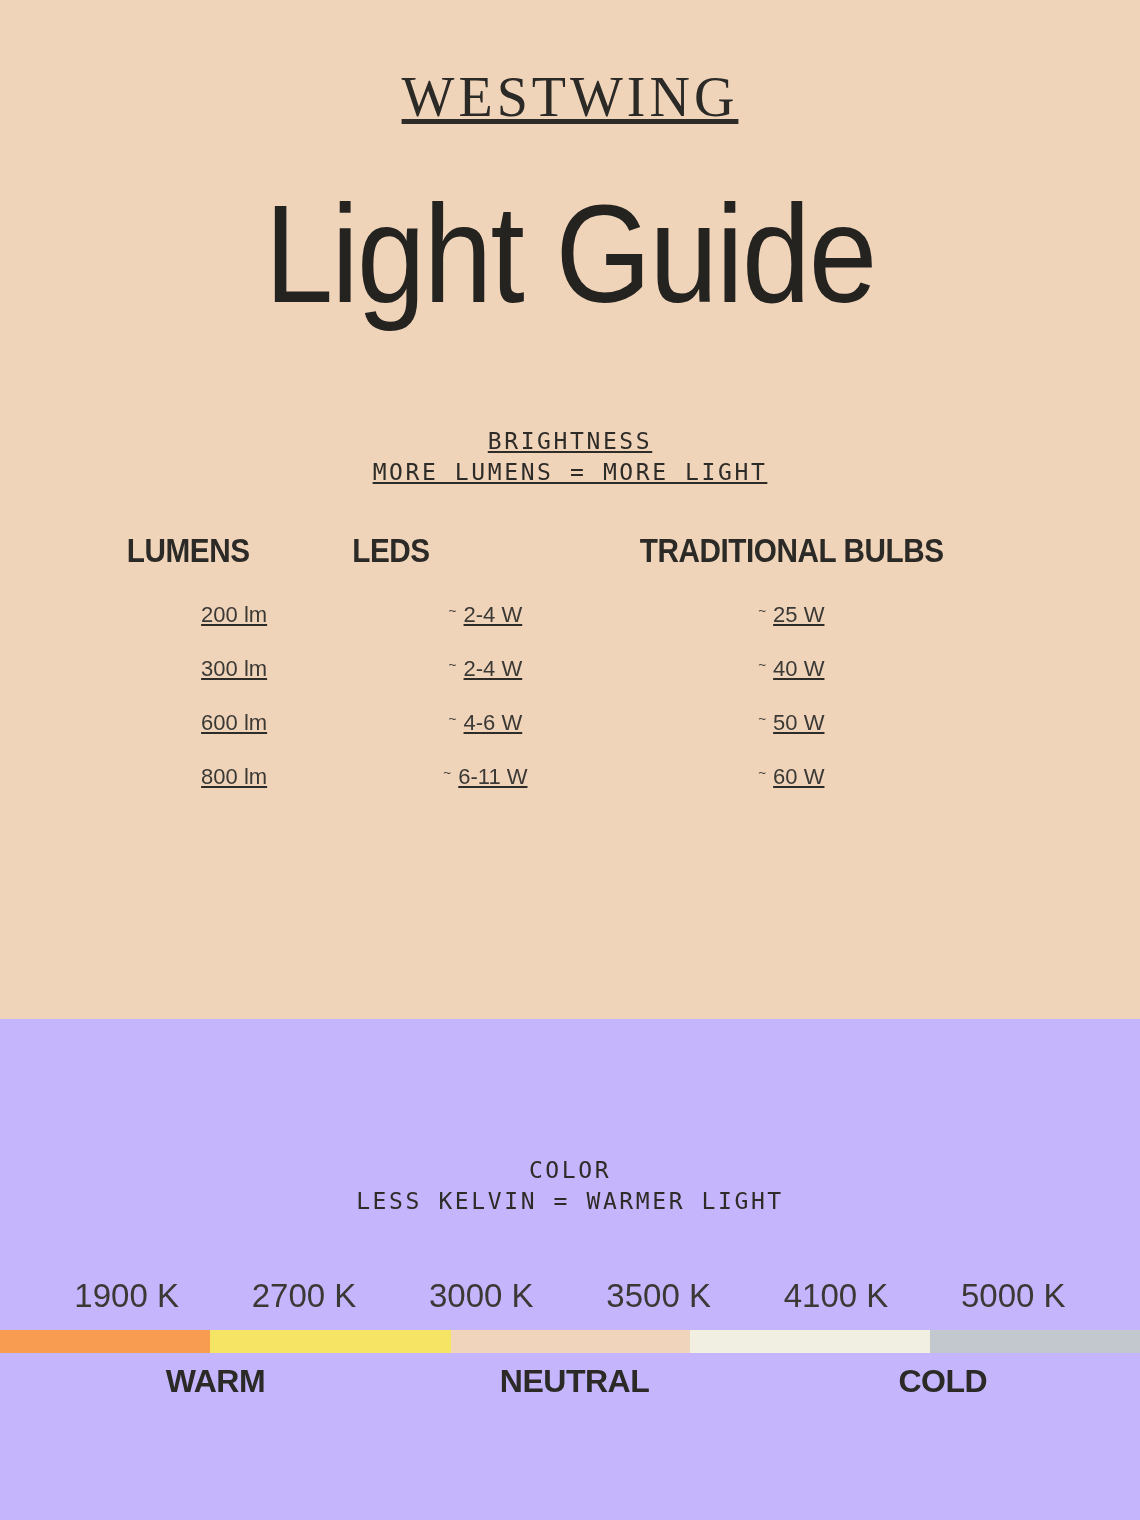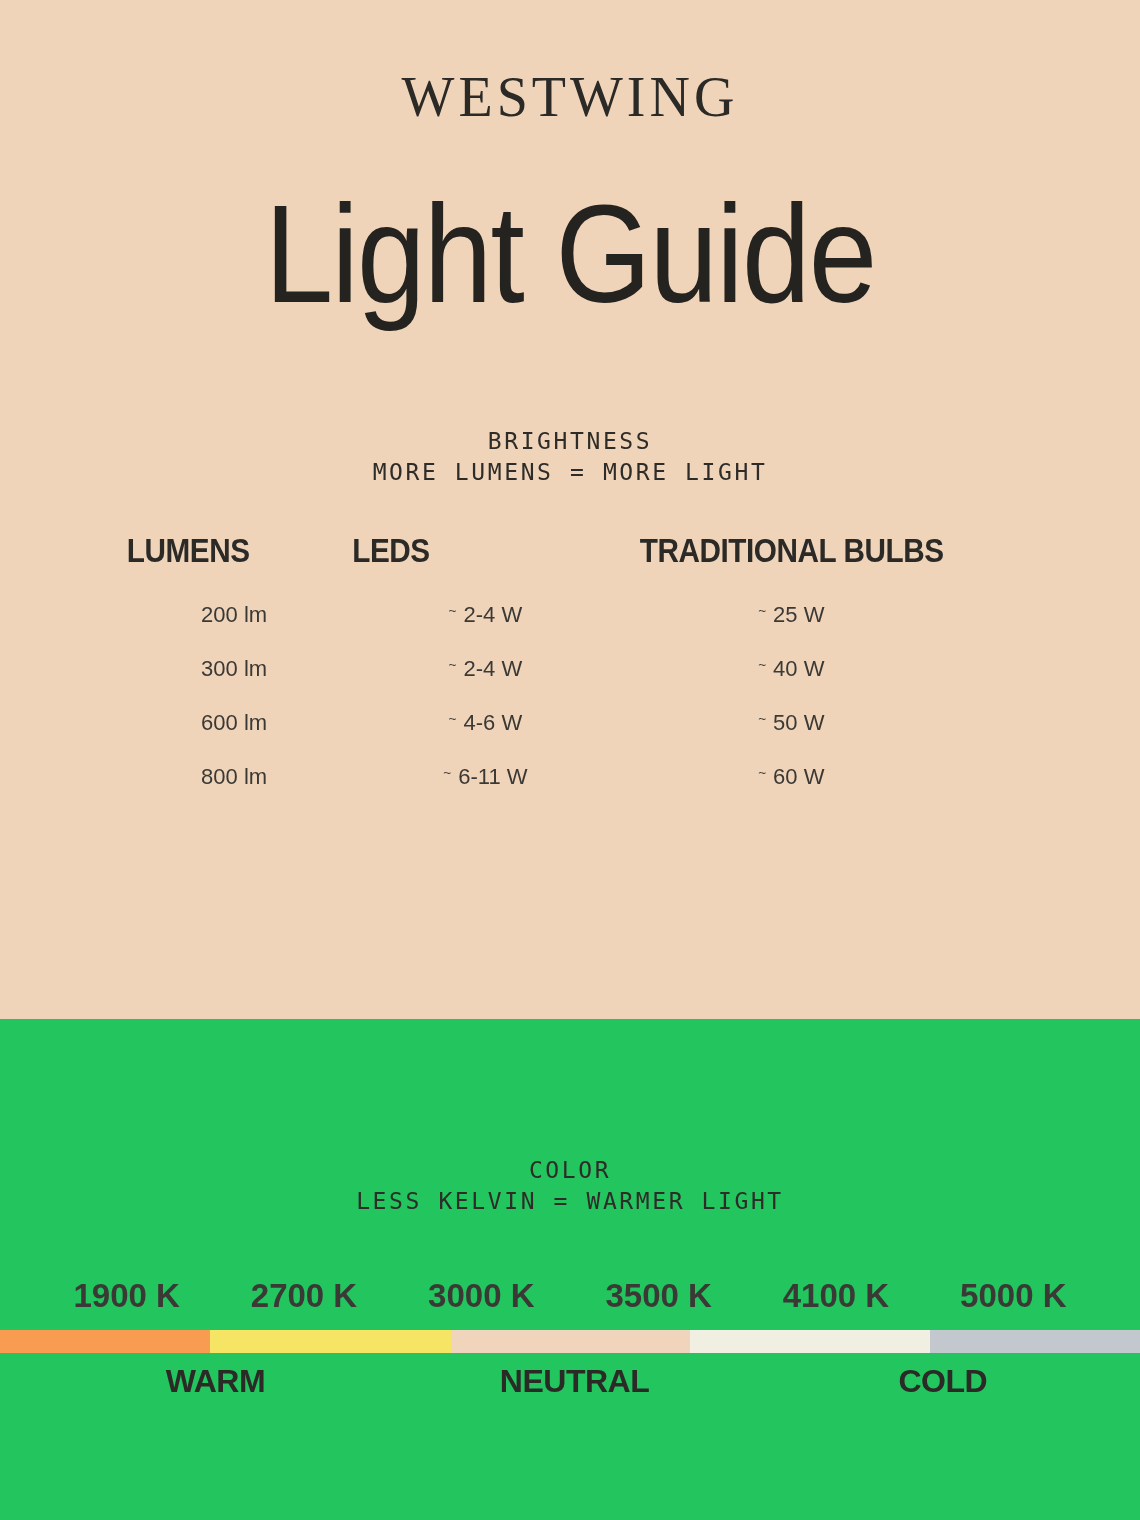--- a/index.html
+++ b/index.html
@@ -158,7 +158,7 @@
 
 <div class="page">
 
-  <div class="section-top" style="background: rgb(240, 212, 186);">
+  <div class="section-top" style="background: rgb(240, 212, 186); text-decoration: underline;">
 
     <div class="brand">WESTWING</div>
 

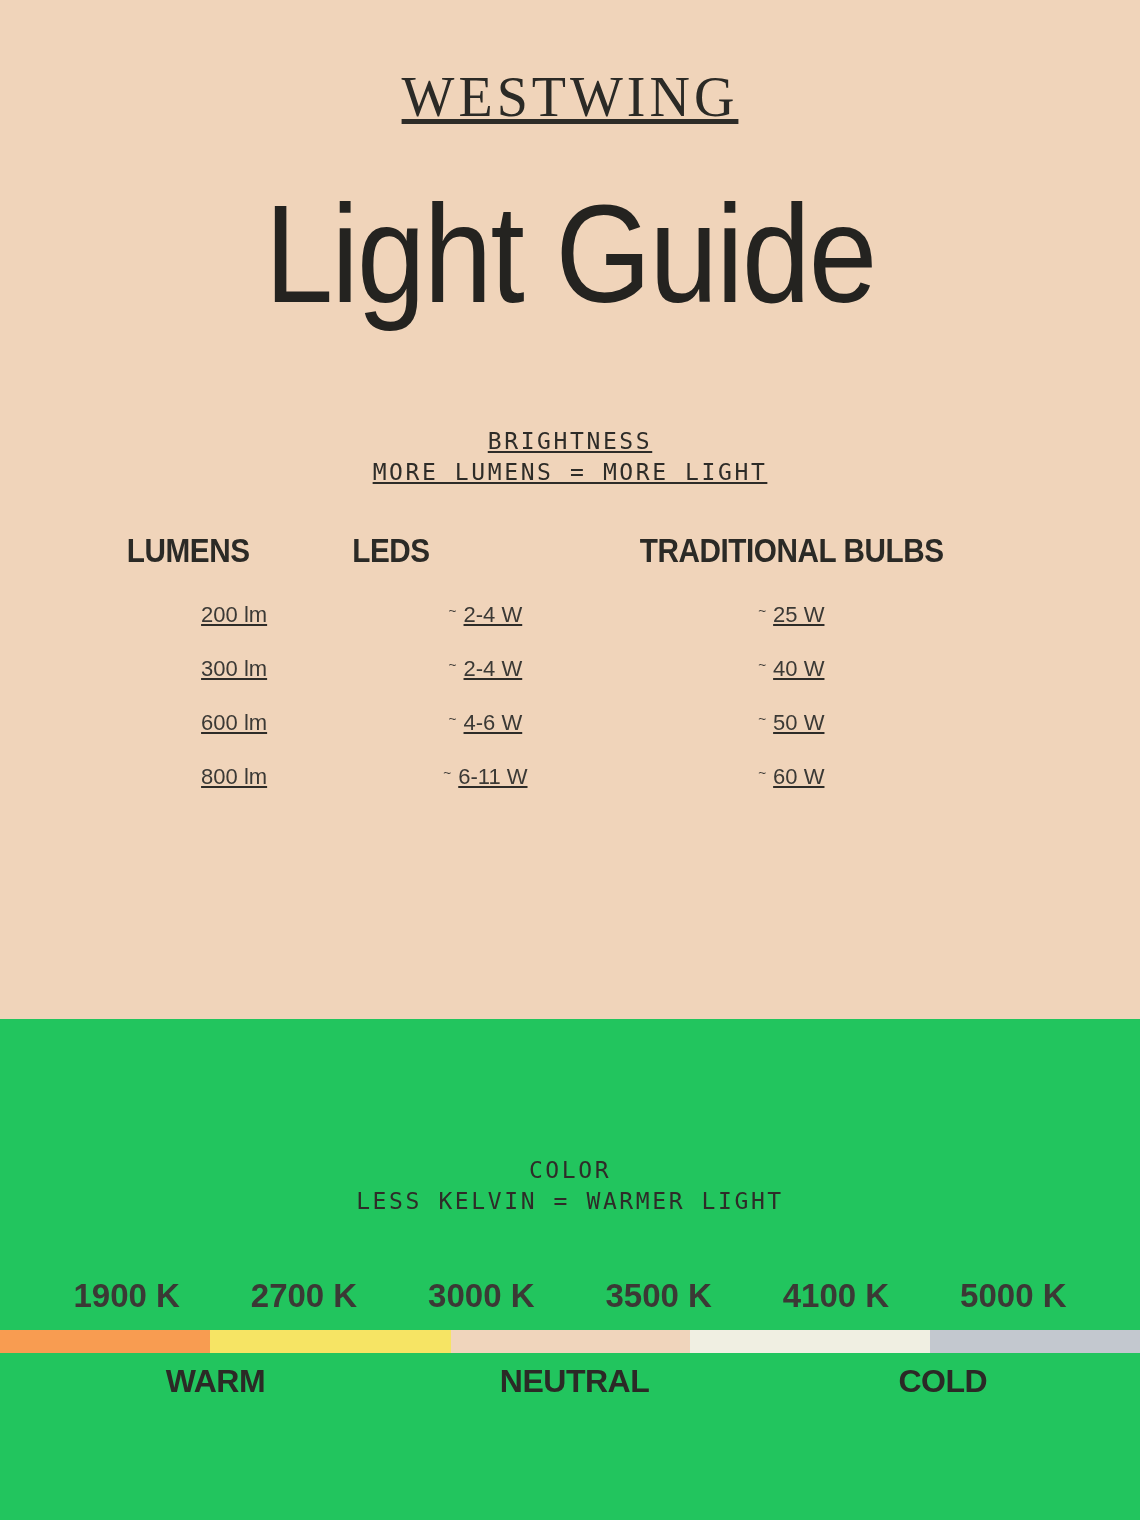--- a/index.html
+++ b/index.html
@@ -207,7 +207,7 @@
     </table>
   </div>
 
-  <div class="section-bottom" style="background: #22c55e;">
+  <div class="section-bottom" style="background: #c4b5fd;">
 
     <div class="mono-heading">
       <div>COLOR</div>

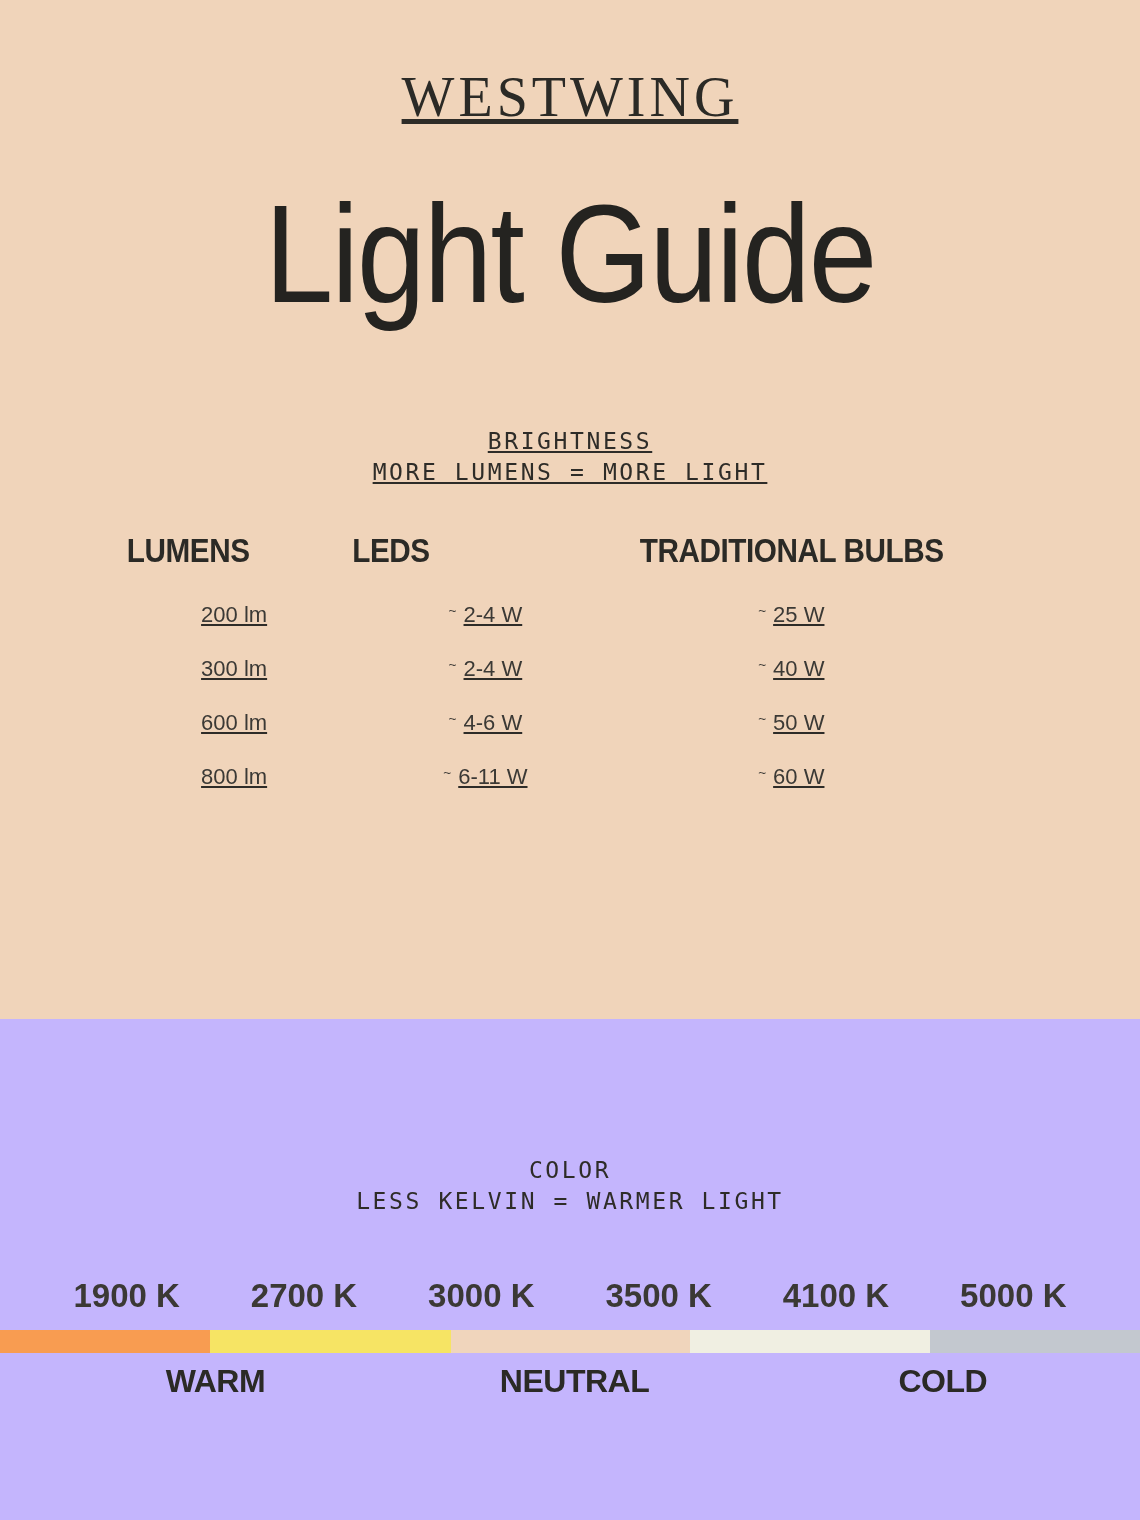--- a/index.html
+++ b/index.html
@@ -118,7 +118,7 @@
     flex: 1 1 0;
     text-align: center;
     font-size: 33px;
-    font-weight: 700;
+    font-weight: 400;
     color: #3b3935;
     white-space: nowrap;
   }

